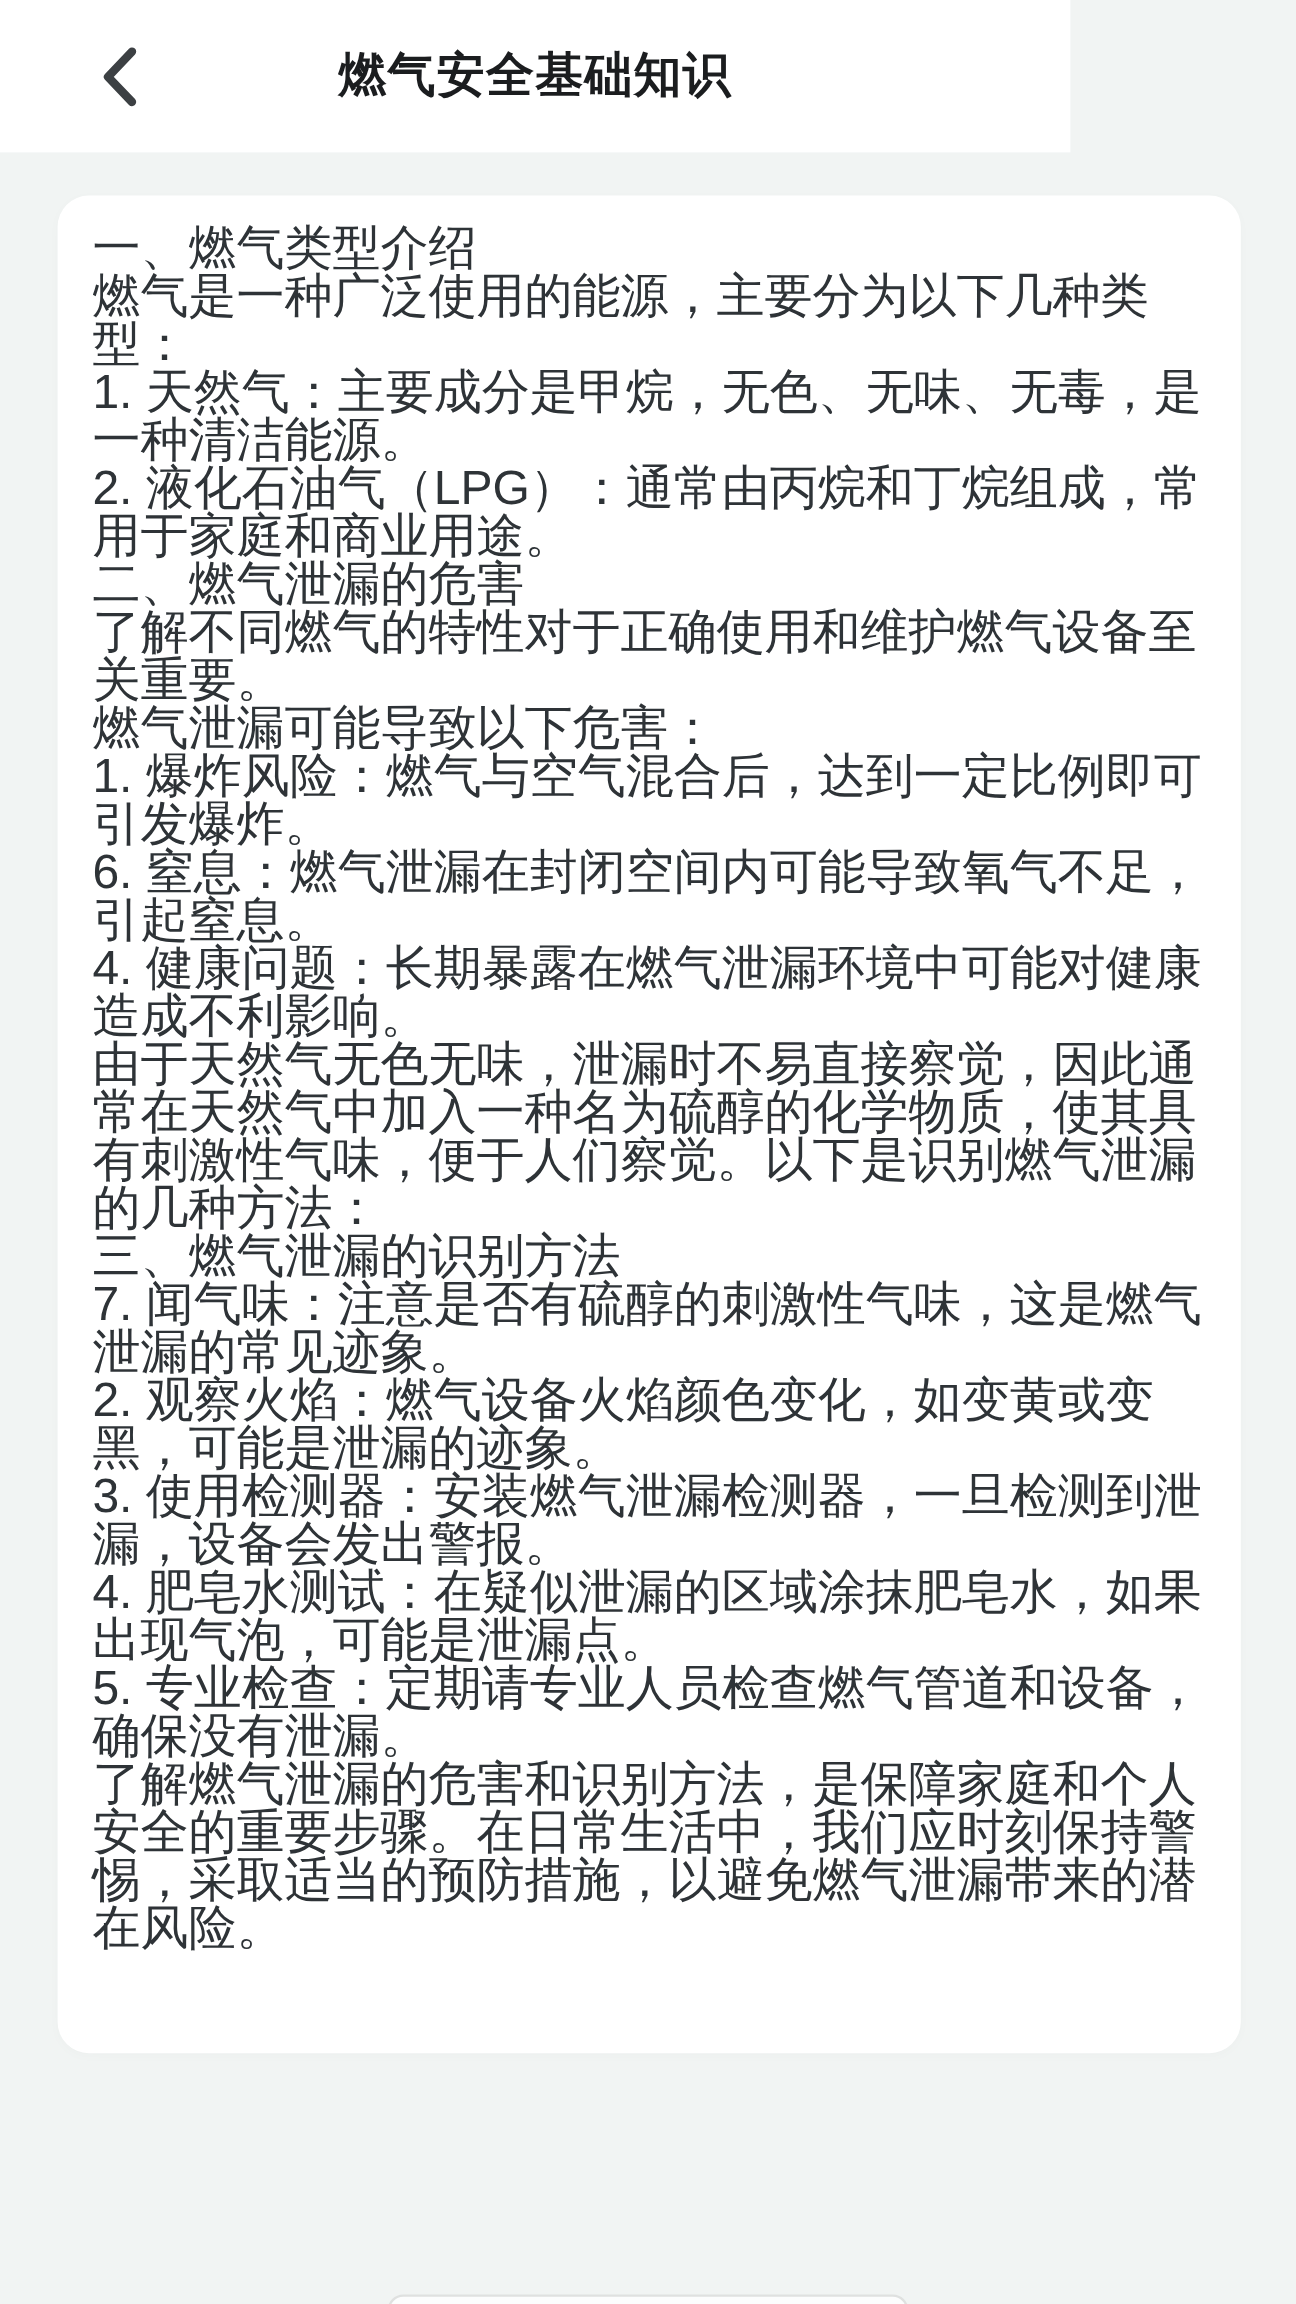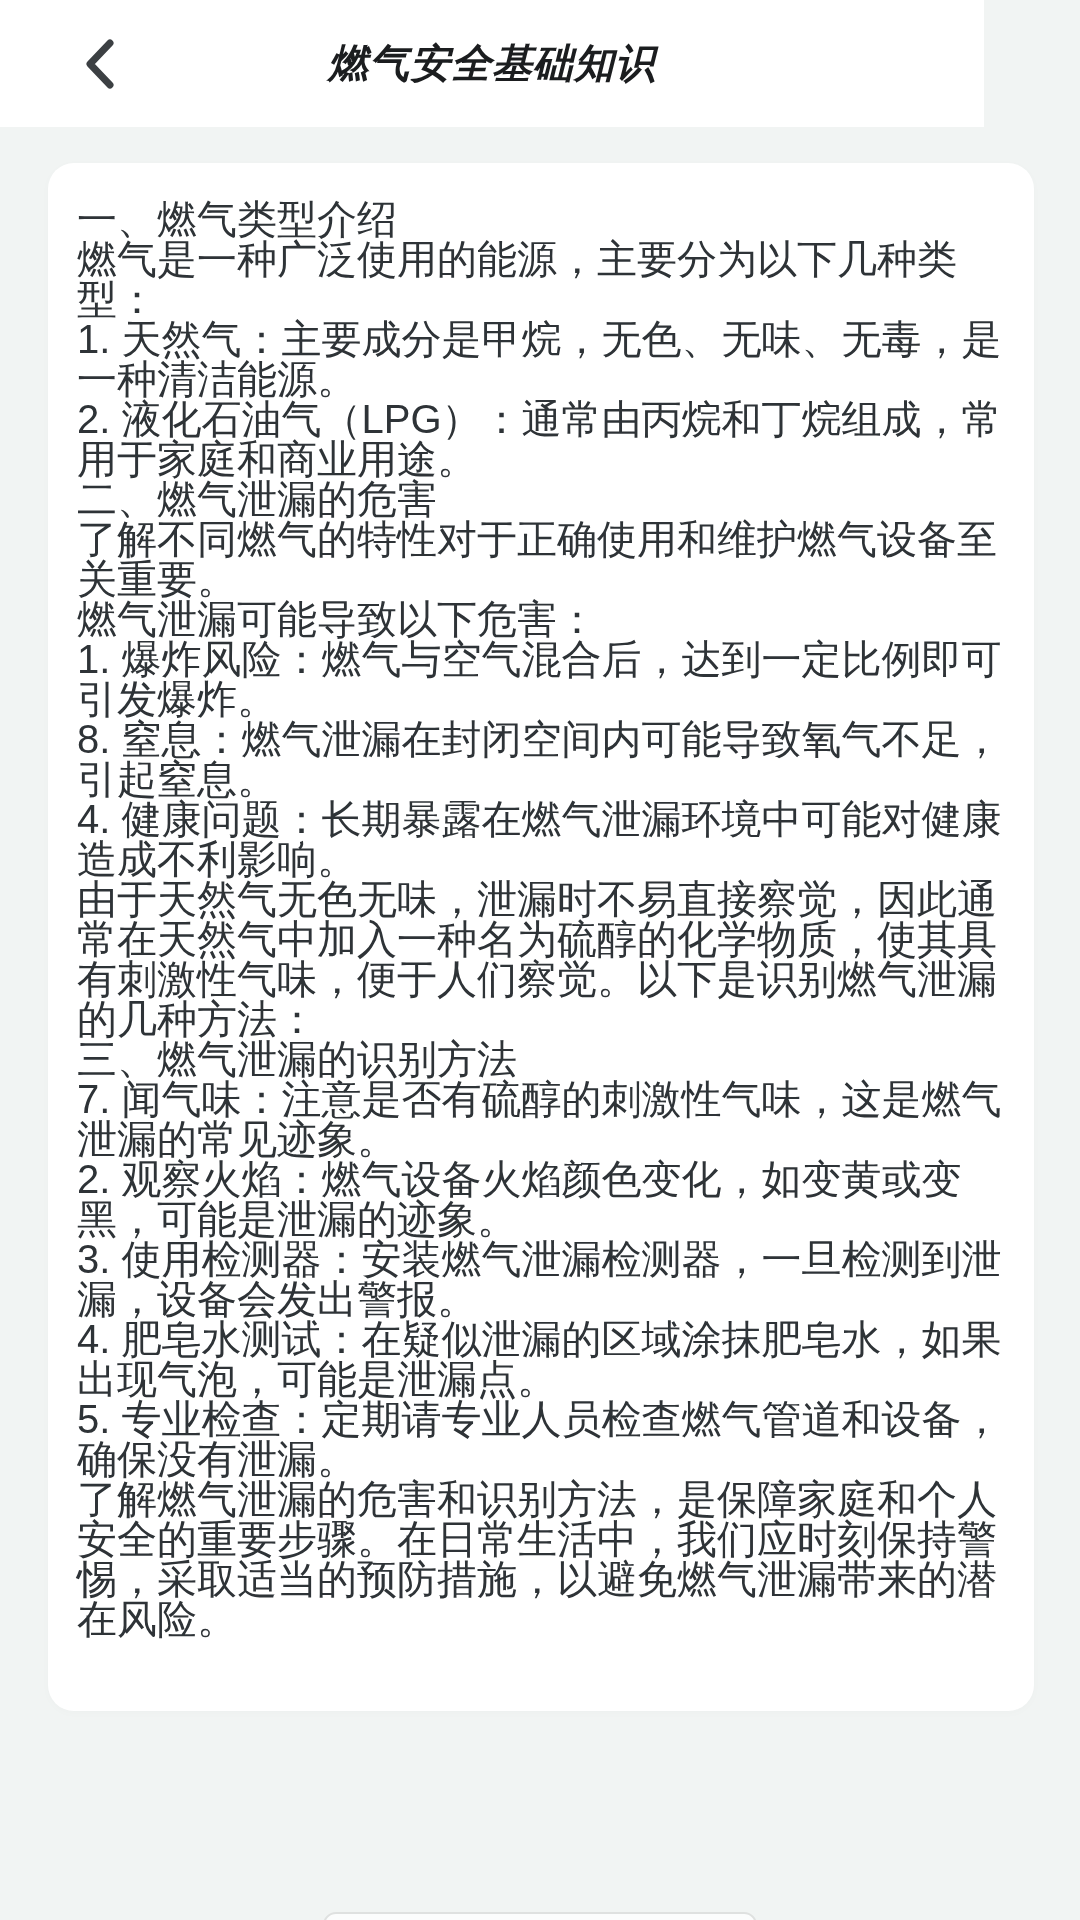--- a/index.html
+++ b/index.html
@@ -14,10 +14,9 @@
   .header {
     position: absolute;
     top: 0; left: 0;
-    width: 984px;
+    width: 892px;
     height: 127px;
     background: #ffffff;
-    font-style: italic;
   }
   .page-title {
     width: 100%;

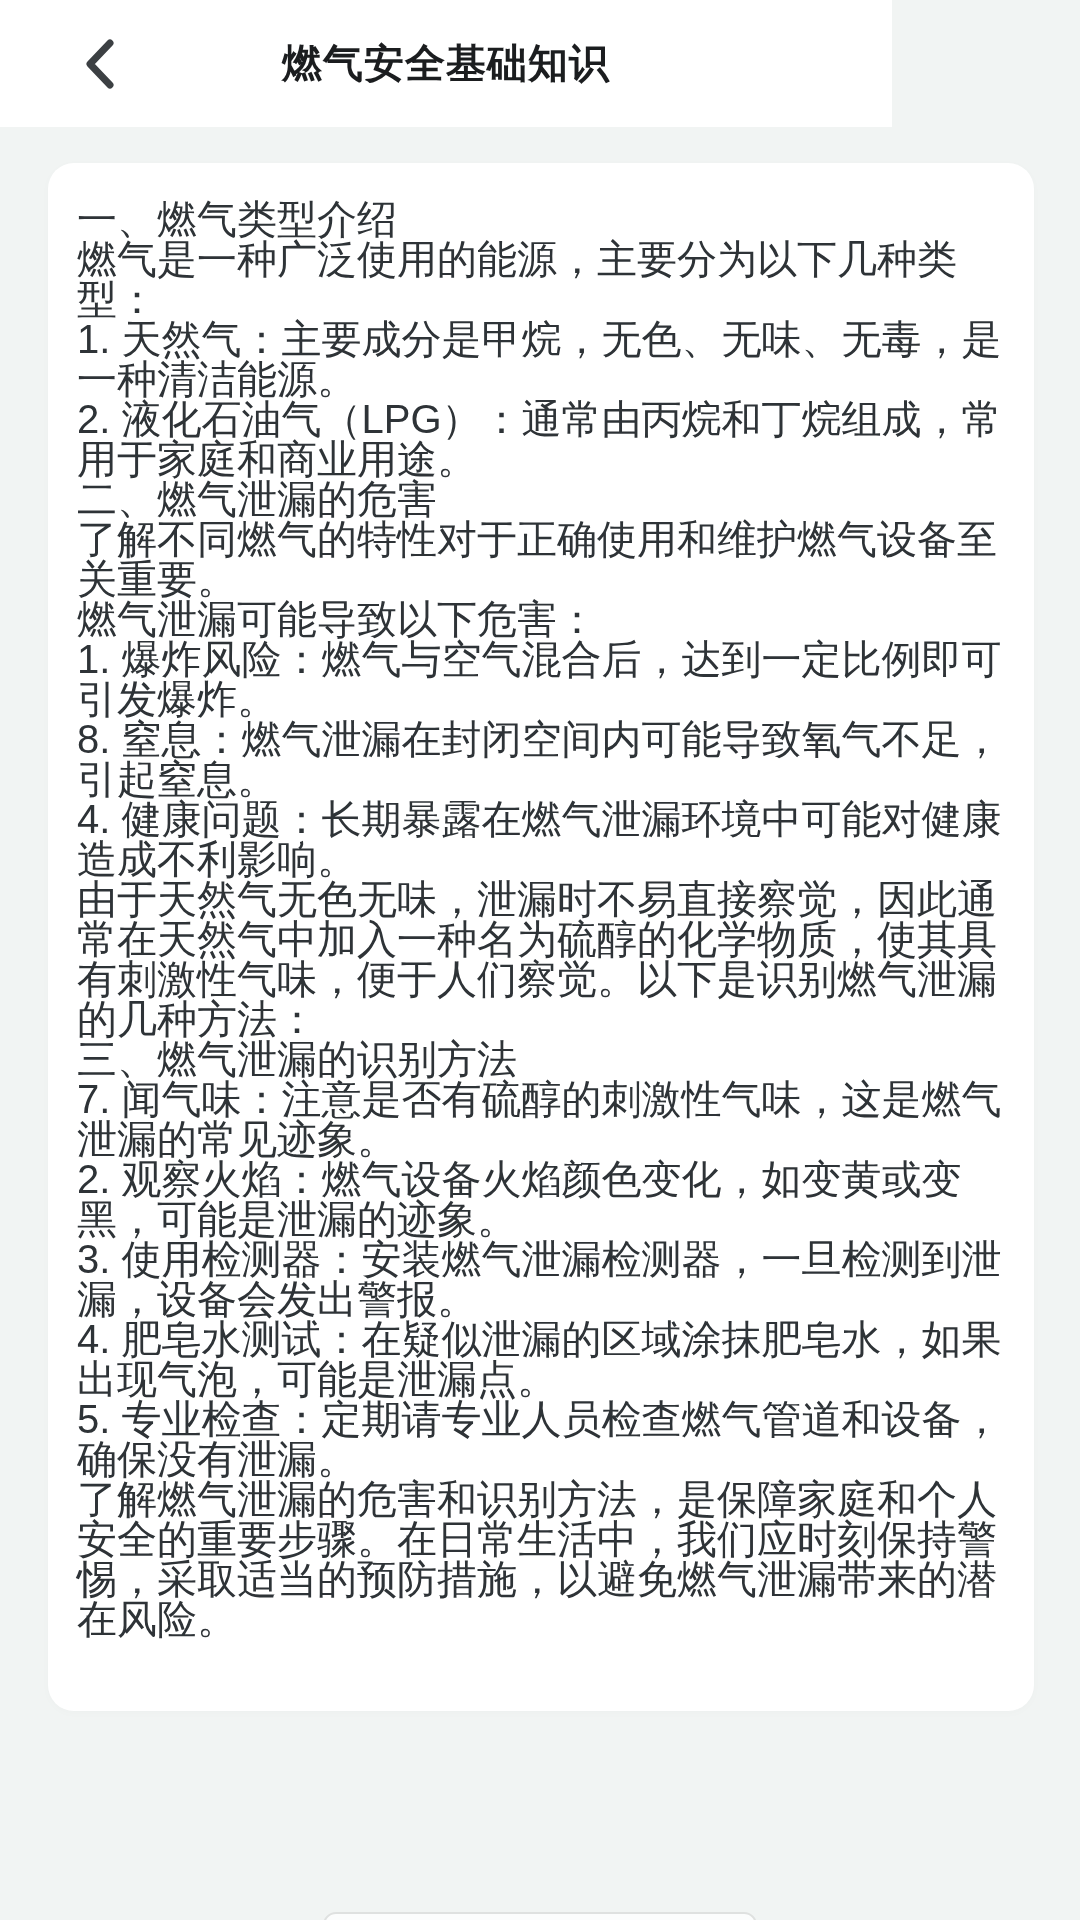--- a/index.html
+++ b/index.html
@@ -50,7 +50,7 @@
     background: #ffffff;
     border-radius: 26px;
     box-sizing: border-box;
-    padding: 36px 29px;
+    padding: 24px 29px;
     box-shadow: 0 2px 10px rgba(0,0,0,0.02);
   }
   .para {

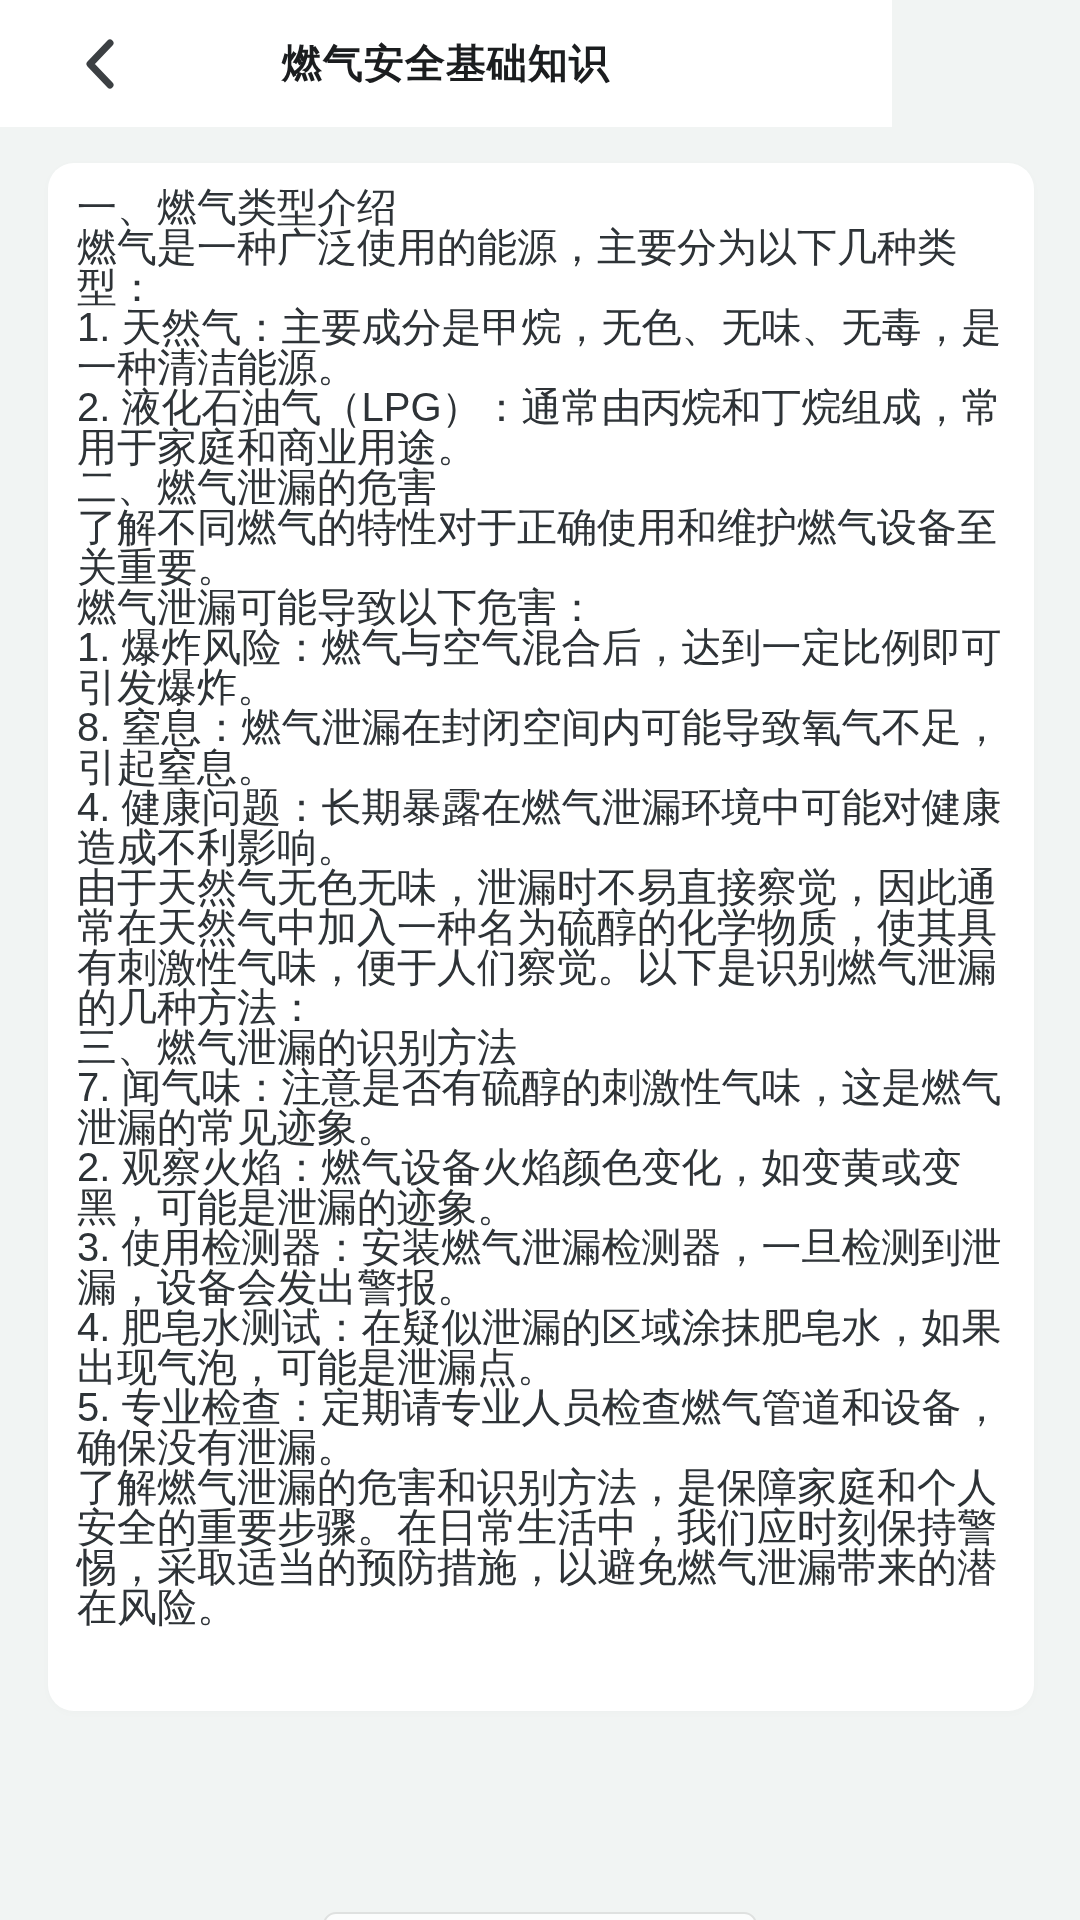--- a/index.html
+++ b/index.html
@@ -98,7 +98,7 @@
       <p class="para">了解不同燃气的特性对于正确使用和维护燃气设备至关重要。</p>
       <p class="para">燃气泄漏可能导致以下危害：</p>
       <p class="para">1. 爆炸风险：燃气与空气混合后，达到一定比例即可引发爆炸。</p>
-      <p class="para">8. 窒息：燃气泄漏在封闭空间内可能导致氧气不足，引起窒息。</p>
+      <p class="para">6. 窒息：燃气泄漏在封闭空间内可能导致氧气不足，引起窒息。</p>
       <p class="para">4. 健康问题：长期暴露在燃气泄漏环境中可能对健康造成不利影响。</p>
       <p class="para">由于天然气无色无味，泄漏时不易直接察觉，因此通常在天然气中加入一种名为硫醇的化学物质，使其具有刺激性气味，便于人们察觉。以下是识别燃气泄漏的几种方法：</p>
       <p class="para">三、燃气泄漏的识别方法</p>

